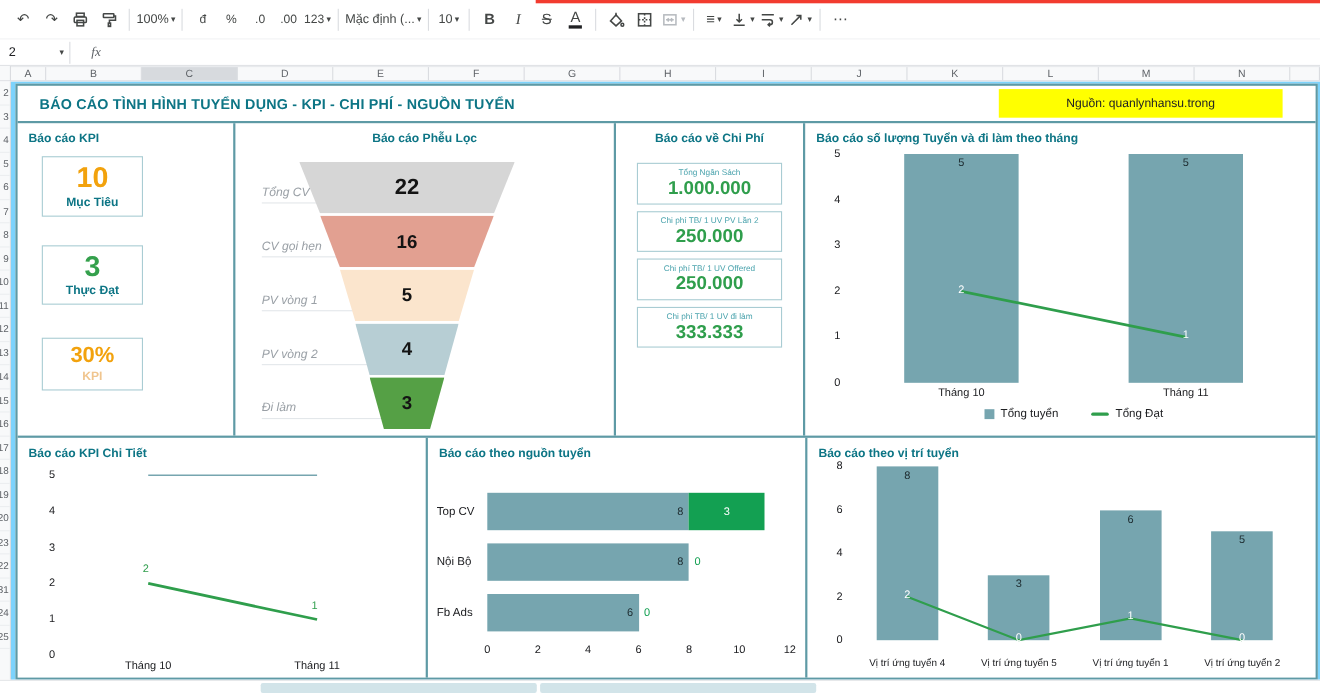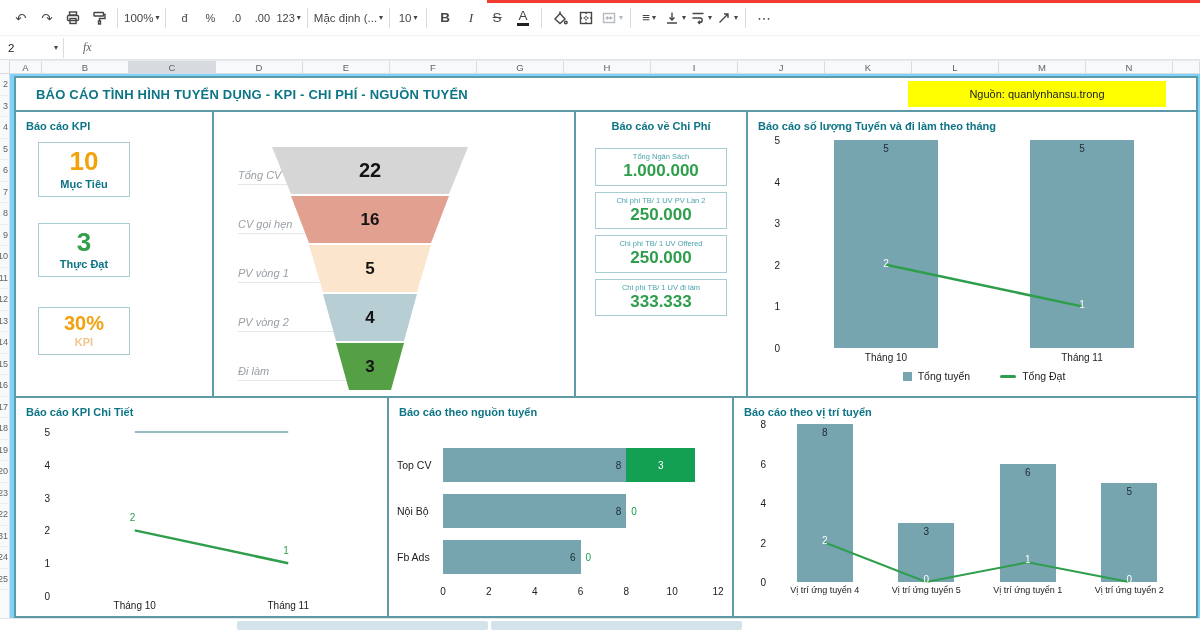--- a/index.html
+++ b/index.html
@@ -333,6 +333,7 @@
           </div>
       </div>
       <div class="panel panel-funnel">
+        <div class="panel-title tcenter">Báo cáo Phễu Lọc</div>
         <div class="funnel-rows">
             <div class="f-row r0">
               <div class="f-label">Tổng CV</div>

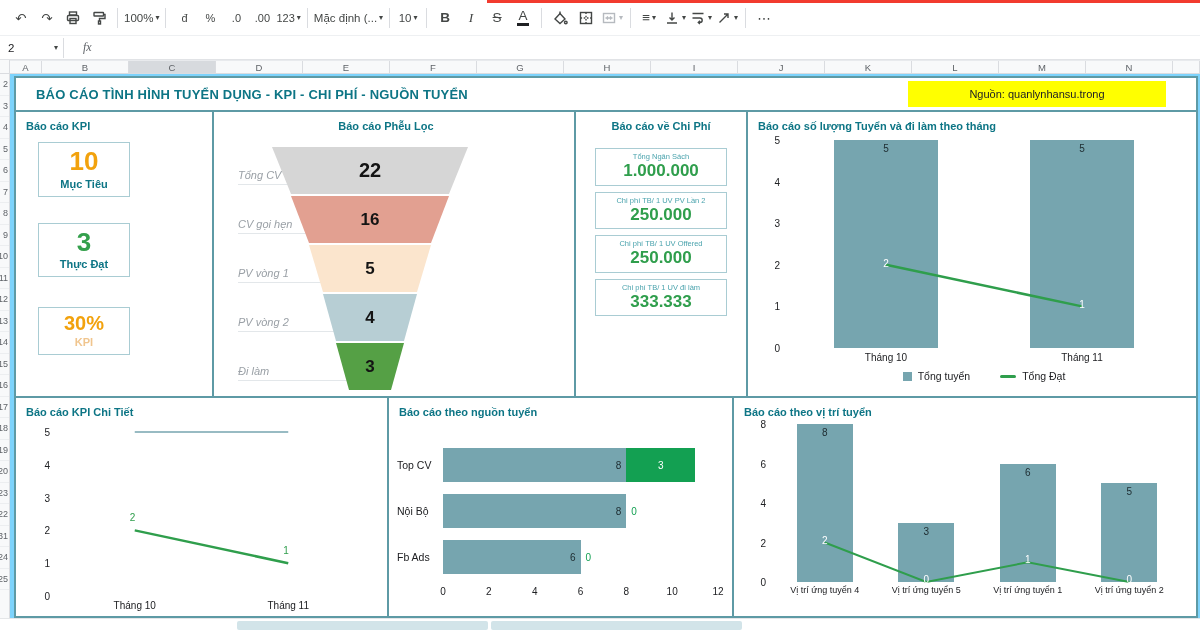--- a/index.html
+++ b/index.html
@@ -60,7 +60,7 @@
   .tcenter { text-align:center; }
   .panel-kpi { width:196px; }
   .panel-funnel { width:346px; border-left:2px solid var(--tl); }
-  .panel-cost { width:172px; border-left:2px solid var(--tl);margin-left:16px; }
+  .panel-cost { width:172px; border-left:2px solid var(--tl); }
   .panel-monthly { flex:1; border-left:2px solid var(--tl); }
   .panel-kpidetail { width:371px; }
   .panel-source { width:345px; border-left:2px solid var(--tl); }

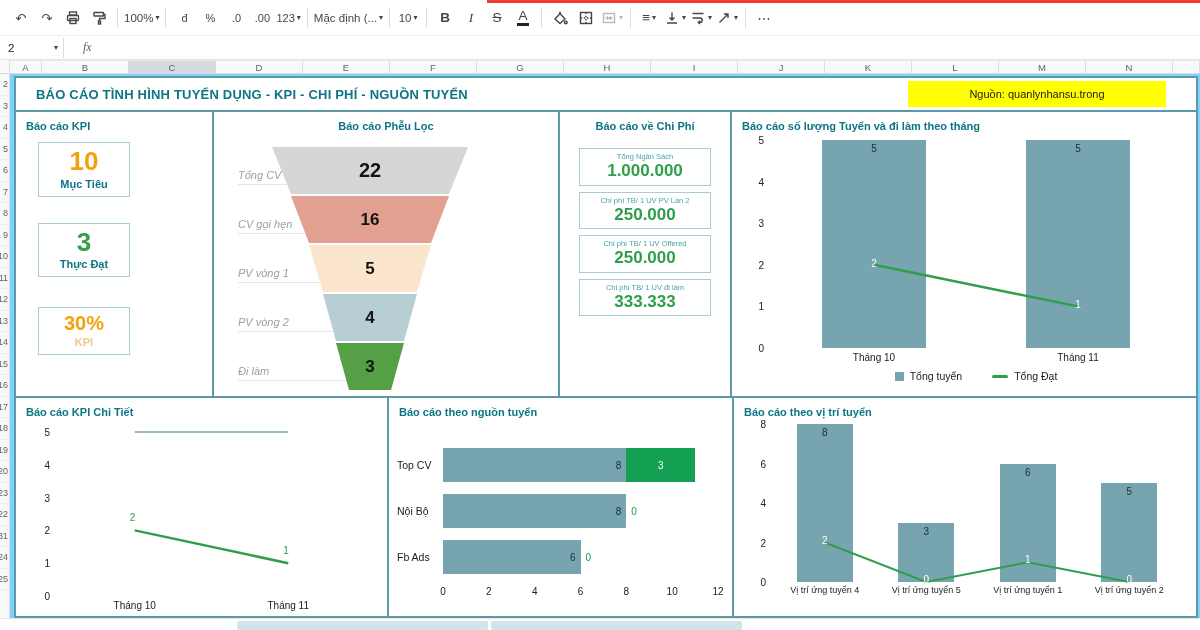--- a/index.html
+++ b/index.html
@@ -108,7 +108,7 @@
   .vc-xaxis { height:16px; display:flex; margin-left:28px; flex:none; }
   .panel-position .vc-xaxis { height:30px; }
   .xlab { flex:1; text-align:center; font-size:10px; color:#202124; margin-top:4px; }
-  .panel-position .xlab { font-size:9px; line-height:1.2; padding:0 8px; margin-top:3px;text-align:center; }
+  .panel-position .xlab { font-size:9px; line-height:1.2; padding:0 8px; margin-top:15px;text-align:center; }
   .vc-legend { height:24px; display:flex; align-items:center; justify-content:center; gap:30px; margin-left:28px; flex:none; }
   .lg-item { display:flex; align-items:center; gap:6px; font-size:10.5px; color:#202124; }
   .lg-sq { width:9px; height:9px; display:inline-block; }

